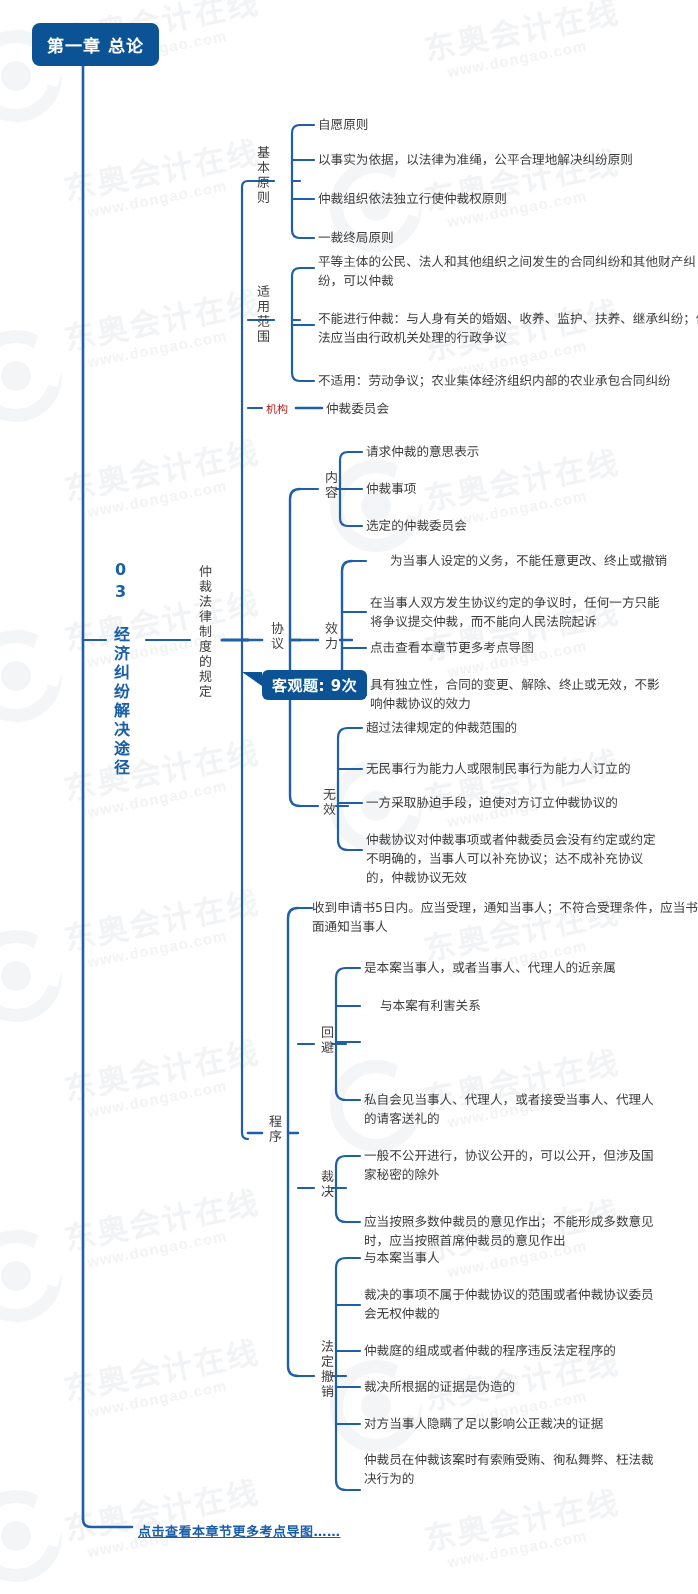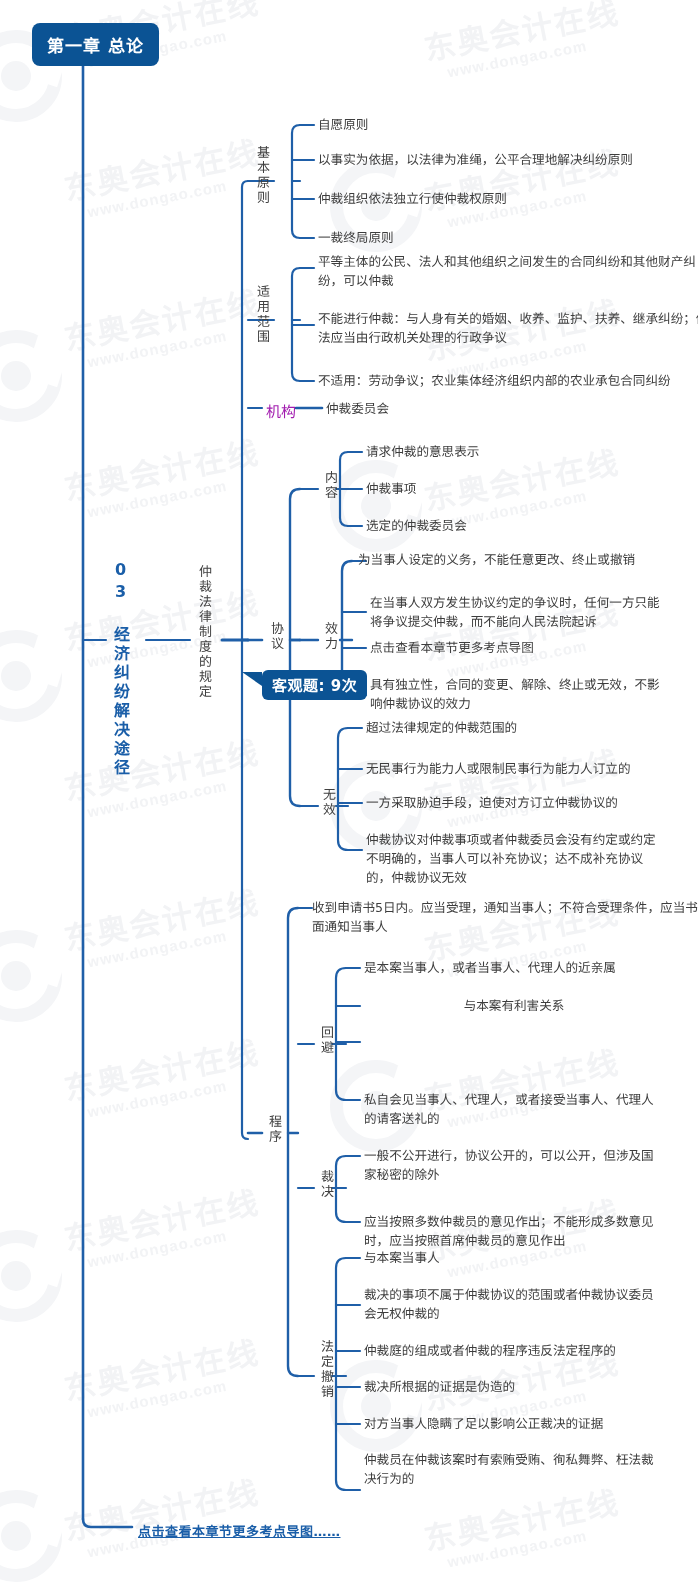--- a/index.html
+++ b/index.html
@@ -290,7 +290,7 @@
 
   <div class="lbl vlabel" style="left:254px;top:146px;">基本原则</div>
   <div class="lbl vlabel" style="left:254px;top:285px;">适用范围</div>
-  <div class="lbl" style="left:266px;top:400px;font-size:15px;color:#a21caf;font-family:'DejaVu Sans','Liberation Sans',sans-serif;">机构</div>
+  <div class="lbl" style="left:266px;top:400px;font-size:11px;color:#b91c1c;font-family:'DejaVu Sans','Liberation Sans',sans-serif;">机构</div>
   <div class="lbl vlabel" style="left:268px;top:622px;">协议</div>
   <div class="lbl vlabel" style="left:266px;top:1115px;">程序</div>
 

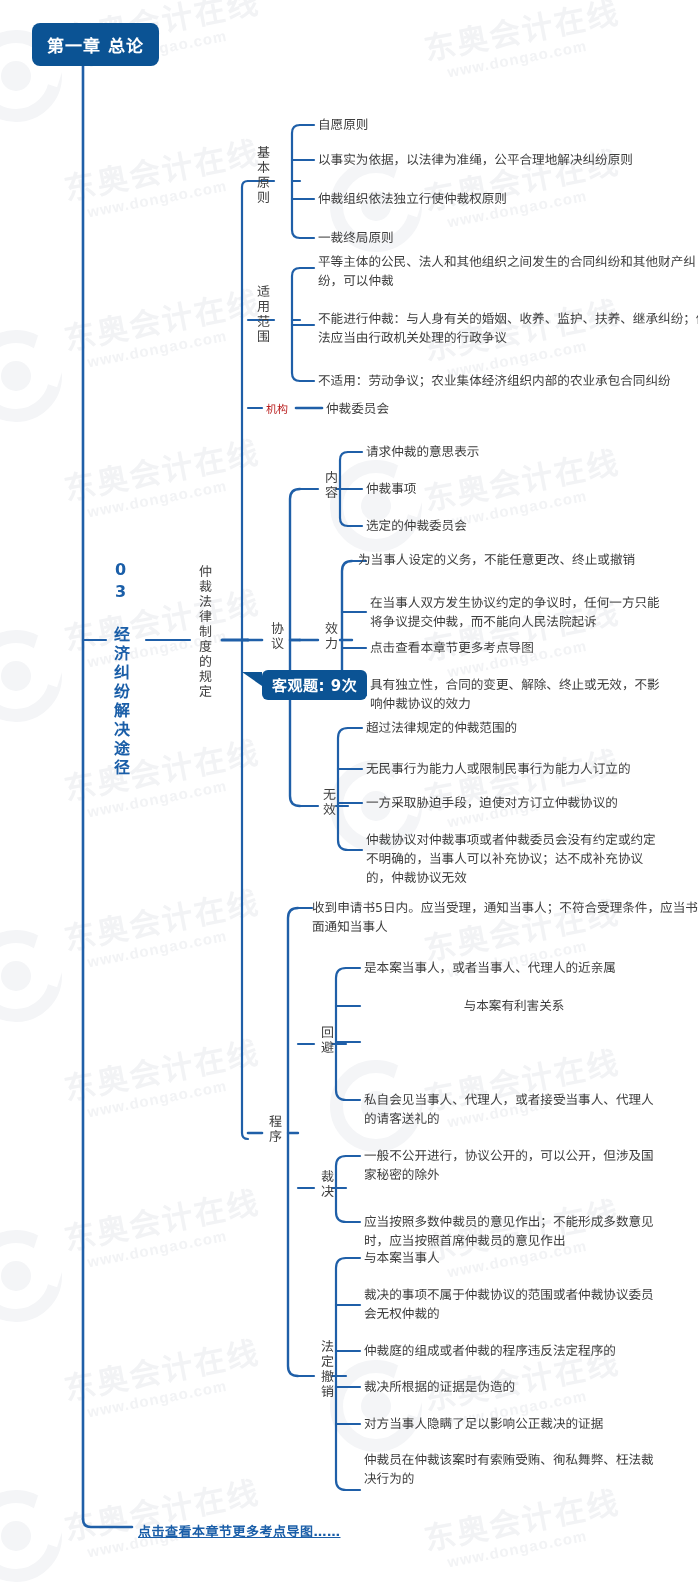--- a/index.html
+++ b/index.html
@@ -316,7 +316,7 @@
   <div class="leaf w-mid" style="left:366px;top:479px;">仲裁事项</div>
   <div class="leaf w-mid" style="left:366px;top:516px;">选定的仲裁委员会</div>
 
-  <div class="leaf w-nar" style="left:358px;top:551px;font-family:Liberation Serif, serif;">为当事人设定的义务，不能任意更改、终止或撤销</div>
+  <div class="leaf w-nar" style="left:390px;top:551px;">为当事人设定的义务，不能任意更改、终止或撤销</div>
   <div class="leaf w-nar" style="left:370px;top:593px;">在当事人双方发生协议约定的争议时，任何一方只能将争议提交仲裁，而不能向人民法院起诉</div>
   <div class="leaf w-nar" style="left:370px;top:638px;">点击查看本章节更多考点导图</div>
   <div class="leaf w-nar" style="left:370px;top:675px;">具有独立性，合同的变更、解除、终止或无效，不影响仲裁协议的效力</div>

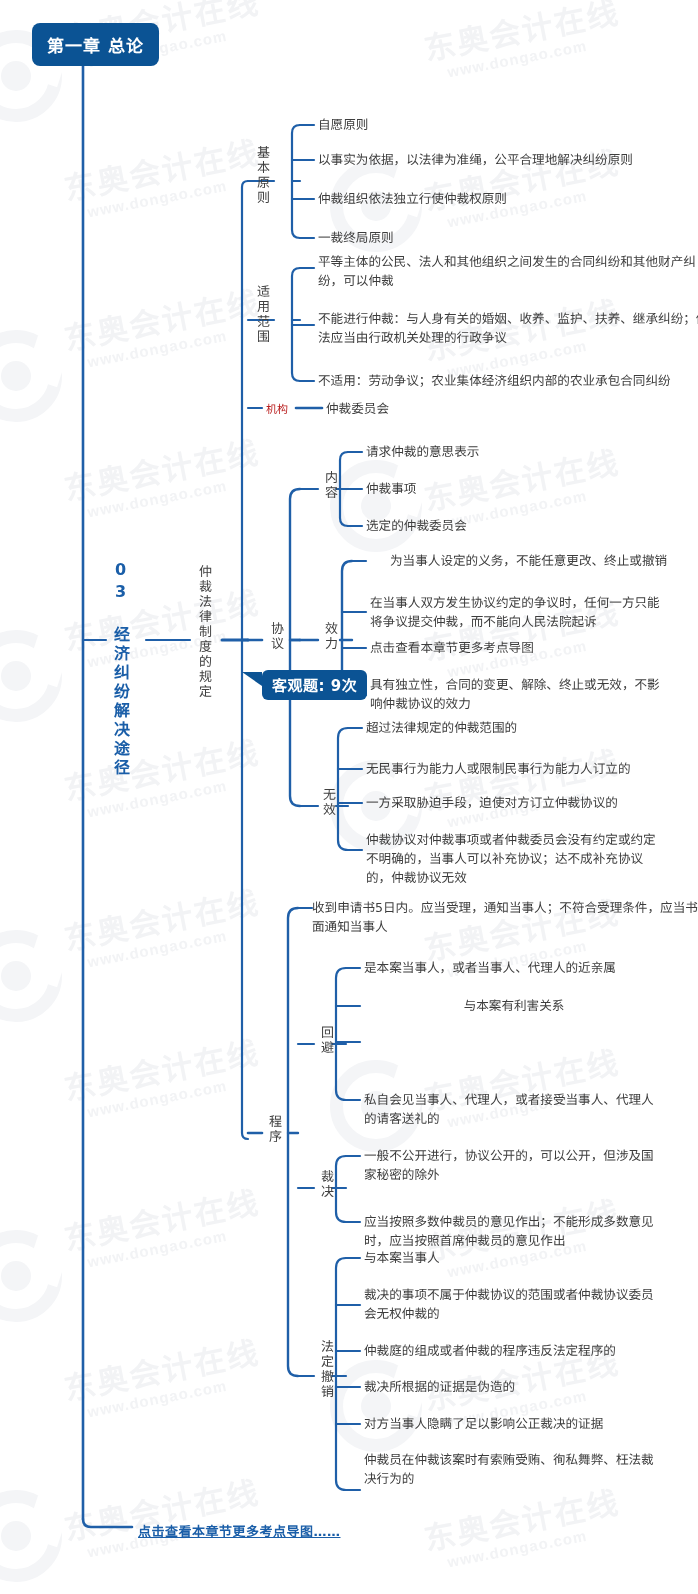--- a/index.html
+++ b/index.html
@@ -329,7 +329,7 @@
   <div class="leaf w-full" style="left:312px;top:898px;">收到申请书5日内。应当受理，通知当事人；不符合受理条件，应当书面通知当事人</div>
 
   <div class="leaf w-nar" style="left:364px;top:958px;">是本案当事人，或者当事人、代理人的近亲属</div>
-  <div class="leaf w-nar" style="left:364px;top:996px;text-align:center;">与本案有利害关系</div>
+  <div class="leaf w-nar" style="left:380px;top:996px;">与本案有利害关系</div>
   <div class="leaf w-nar" style="left:364px;top:1090px;">私自会见当事人、代理人，或者接受当事人、代理人的请客送礼的</div>
 
   <div class="leaf w-nar" style="left:364px;top:1146px;">一般不公开进行，协议公开的，可以公开，但涉及国家秘密的除外</div>

